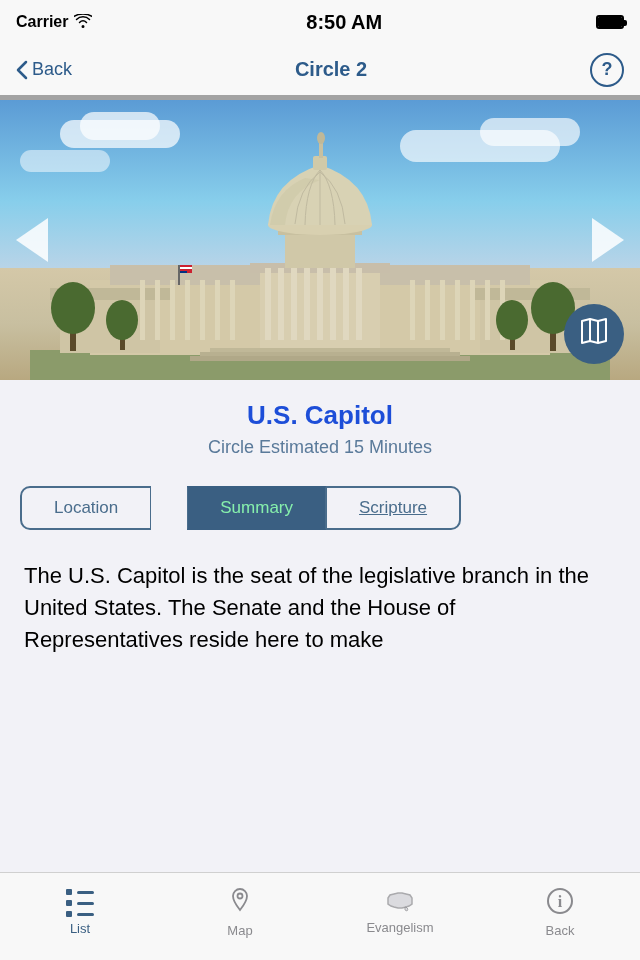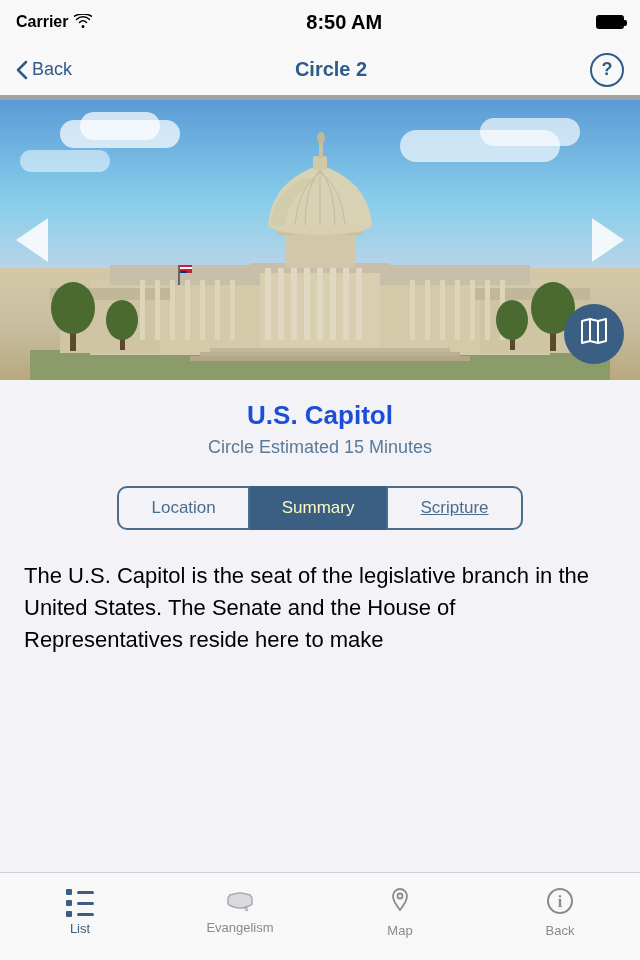--- a/index.html
+++ b/index.html
@@ -183,7 +183,6 @@
     
     .segment-control {
       display: flex;
-      justify-content: center;
       margin: 18px 20px 10px;
       gap: 0;
     }

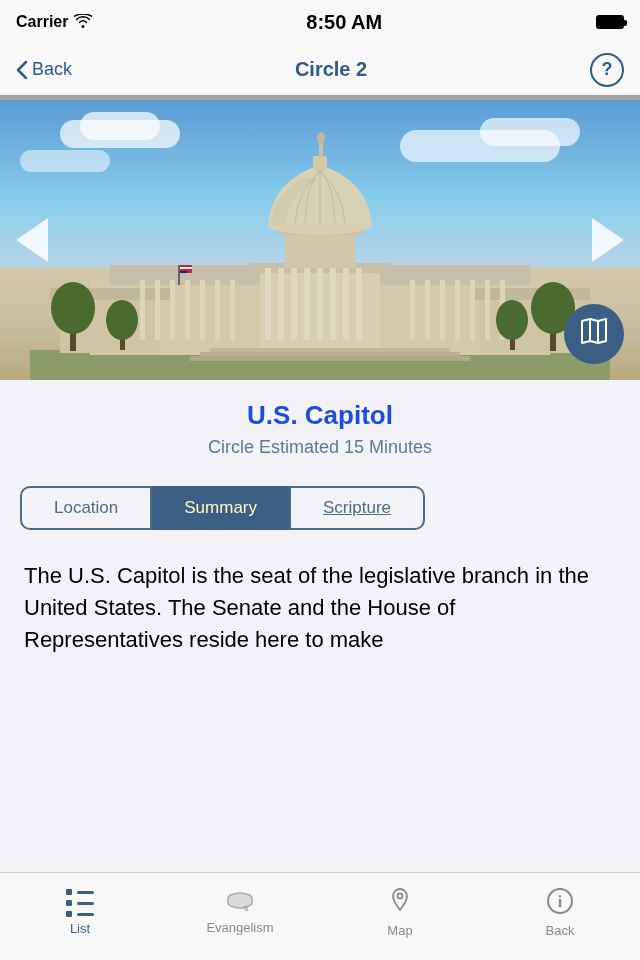--- a/index.html
+++ b/index.html
@@ -206,8 +206,9 @@
     }
     .segment-btn.active {
       background: #3a5f82;
-      color: #fef9c3;
+      color: #86efac;
       border-color: #3a5f82;
+      margin-left: 36px;
     }
     .segment-btn:nth-child(2) {
       border-left: 1px solid #4a6d8c;

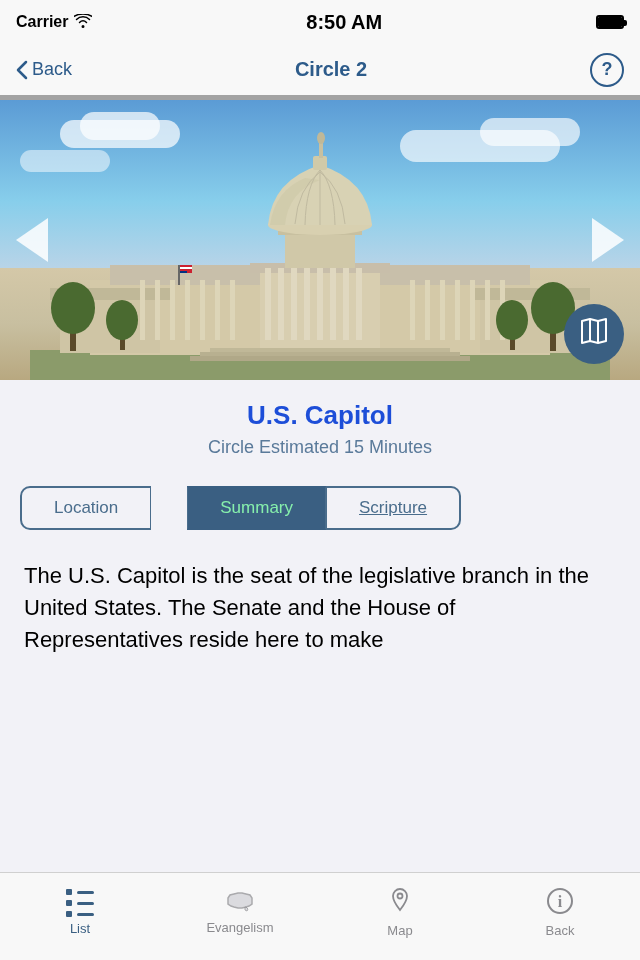--- a/index.html
+++ b/index.html
@@ -465,24 +465,24 @@
 
   <div class="tab-item">
     <div>
-      <svg width="32" height="22" viewBox="0 0 32 22" fill="none">
-
-        <path d="M4 8 L6 5 L10 4 L14 3 L18 3 L22 4 L26 5 L28 8 L28 14 L25 16 L22 17 L18 18 L14 18 L10 17 L7 16 L4 14 Z" stroke="#8a8a8e" stroke-width="1.5" fill="#d0d0d5" opacity="0.7"></path>
-
-        <path d="M22 17 L24 19 L23 21 L21 20 L21 17 Z" stroke="#8a8a8e" stroke-width="1" fill="#d0d0d5" opacity="0.7"></path>
-      </svg>
-    </div>
-    <span class="tab-label">Evangelism</span>
-  </div>
-
-  <div class="tab-item">
-    <div>
       <svg width="28" height="28" viewBox="0 0 28 28" fill="none">
         <path d="M14 2C10.134 2 7 5.134 7 9c0 5.25 7 14 7 14s7-8.75 7-14c0-3.866-3.134-7-7-7z" stroke="#8a8a8e" stroke-width="1.8" fill="none"></path>
         <circle cx="14" cy="9" r="2.5" stroke="#8a8a8e" stroke-width="1.8" fill="none"></circle>
       </svg>
     </div>
     <span class="tab-label">Map</span>
+  </div>
+
+  <div class="tab-item">
+    <div>
+      <svg width="32" height="22" viewBox="0 0 32 22" fill="none">
+
+        <path d="M4 8 L6 5 L10 4 L14 3 L18 3 L22 4 L26 5 L28 8 L28 14 L25 16 L22 17 L18 18 L14 18 L10 17 L7 16 L4 14 Z" stroke="#8a8a8e" stroke-width="1.5" fill="#d0d0d5" opacity="0.7"></path>
+
+        <path d="M22 17 L24 19 L23 21 L21 20 L21 17 Z" stroke="#8a8a8e" stroke-width="1" fill="#d0d0d5" opacity="0.7"></path>
+      </svg>
+    </div>
+    <span class="tab-label">Evangelism</span>
   </div>
 
   <div class="tab-item">

